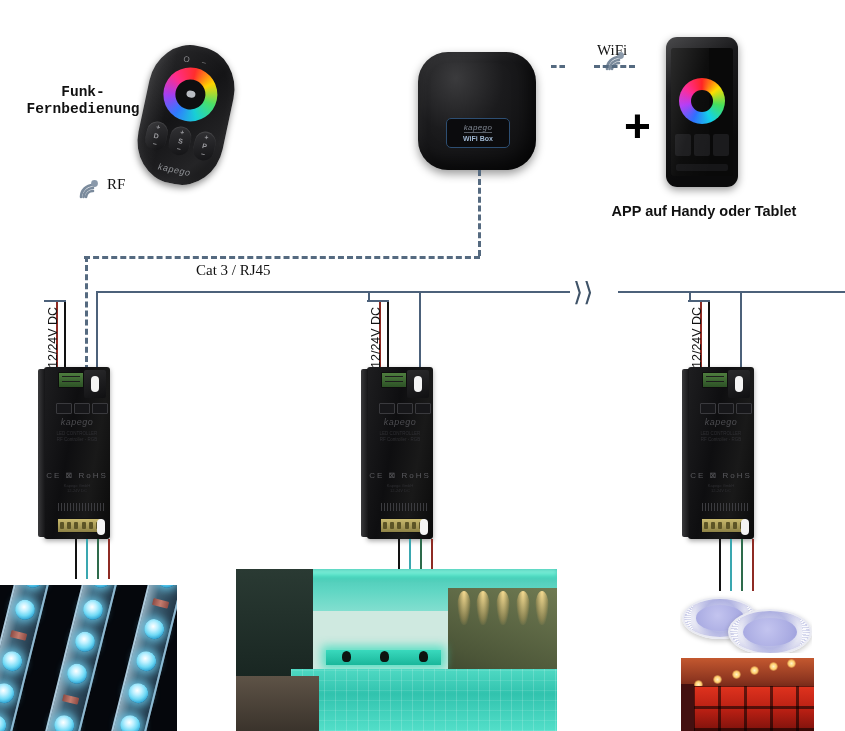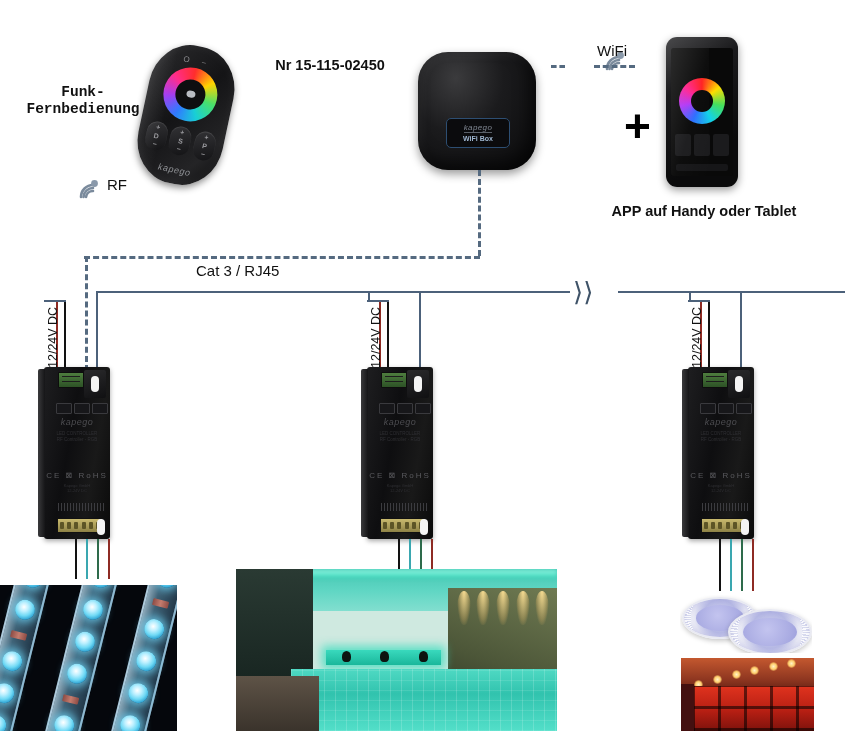--- a/index.html
+++ b/index.html
@@ -10,7 +10,7 @@
   }
   .abs{position:absolute;}
   .lbl{font-weight:bold;font-size:14.5px;line-height:17px;text-align:center;color:#111;}
-  .lbl-plain{font-size:15px;color:#111;}
+  .lbl-plain{font-size:15px;color:#111;font-family:Liberation Serif, serif;}
 
   
   .radio{position:relative;display:inline-block;}

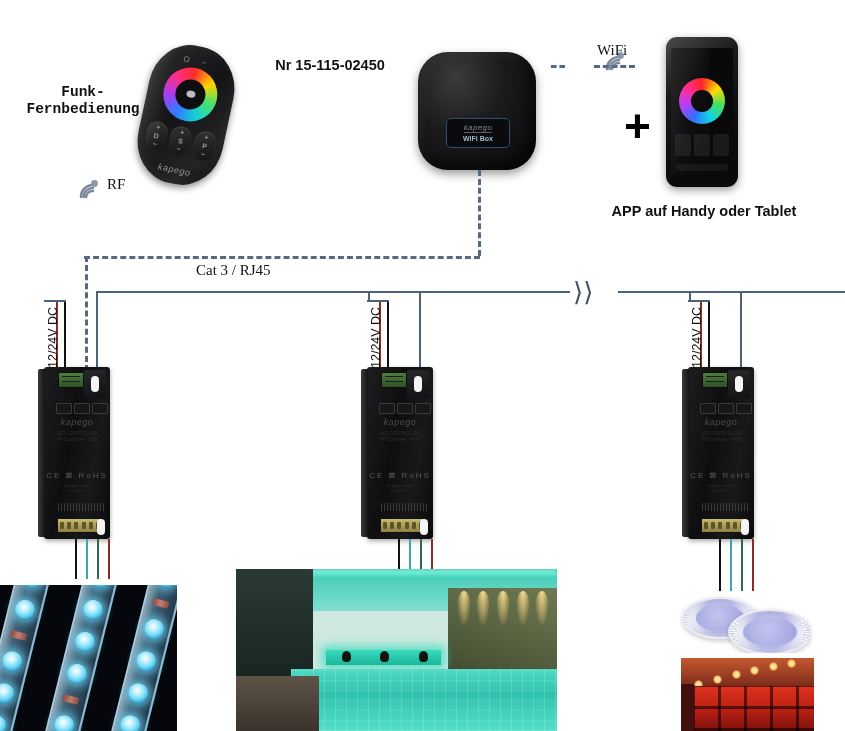--- a/index.html
+++ b/index.html
@@ -249,7 +249,6 @@
 
 
 <div class="abs lbl" style="left:255px;top:57px;width:150px;">
-  <div>Nr 15-115-02450</div>
 </div>
 
 

